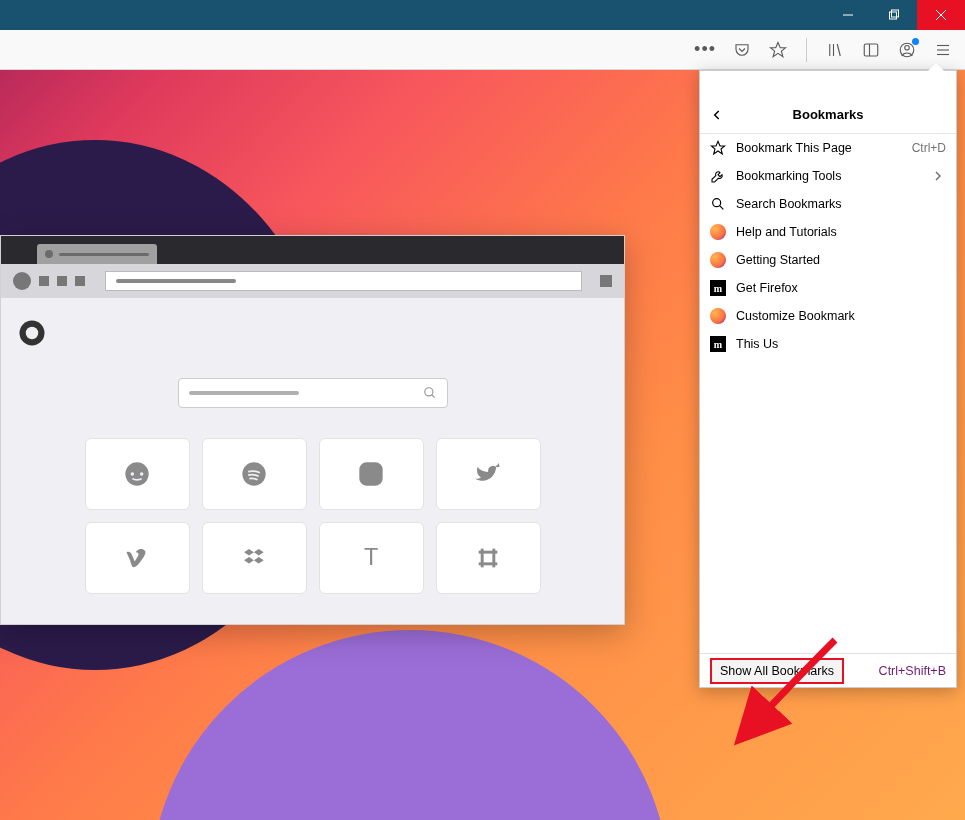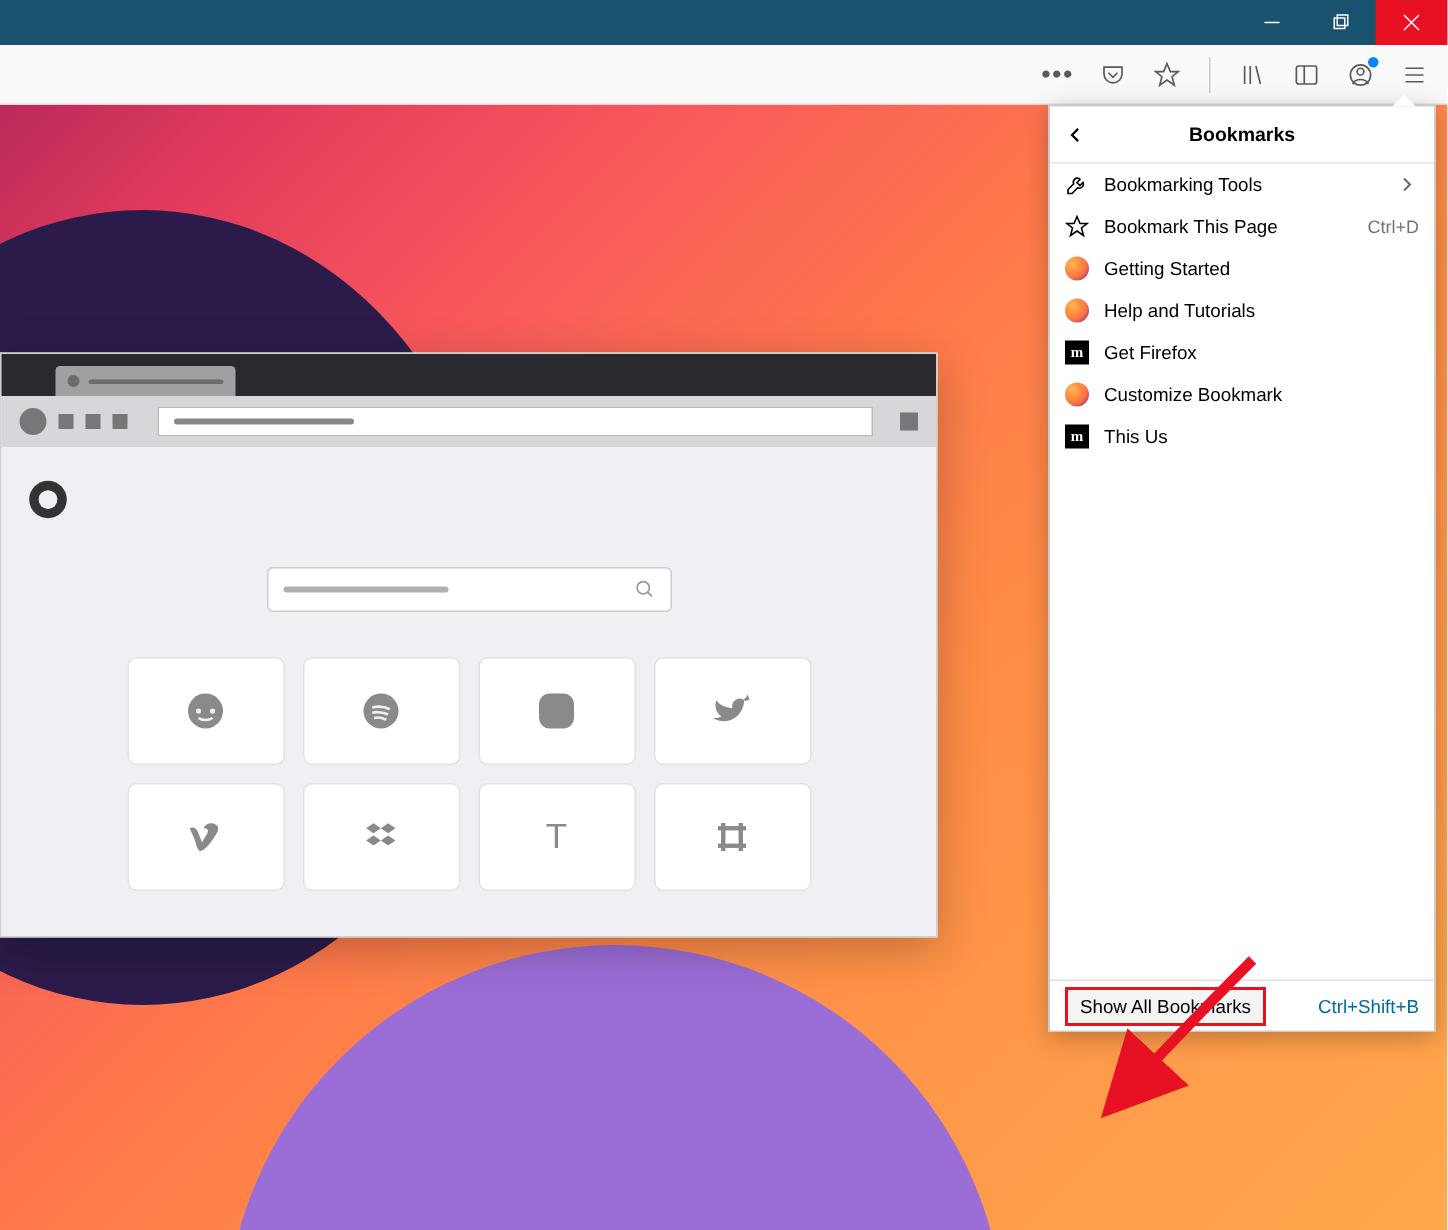--- a/index.html
+++ b/index.html
@@ -48,7 +48,7 @@
 
 .panel { position: absolute; right: 8px; top: 70px; width: 258px; background: #fff; border: 1px solid #ccc; box-shadow: 0 4px 16px rgba(0,0,0,.25); font-size: 12.5px; z-index: 50; }
 .panel::before { content: ""; position: absolute; top: -8px; right: 12px; width: 0; height: 0; border-left: 8px solid transparent; border-right: 8px solid transparent; border-bottom: 8px solid #fff; }
-.panel .hdr { height: 38px; display: flex; align-items: center; border-bottom: 1px solid #e5e5e5; position: relative; }
+.panel .hdr { height: 38px; display: flex; align-items: center; border-bottom: 1px solid #e5e5e5; position: relative; margin-top: 25px; }
 .panel .hdr .back { width: 34px; height: 100%; display: flex; align-items: center; justify-content: center; }
 .panel .hdr .title { position: absolute; left: 0; right: 0; text-align: center; font-weight: 600; font-size: 13px; pointer-events: none; }
 .panel .row { height: 28px; display: flex; align-items: center; padding: 0 10px; gap: 10px; }

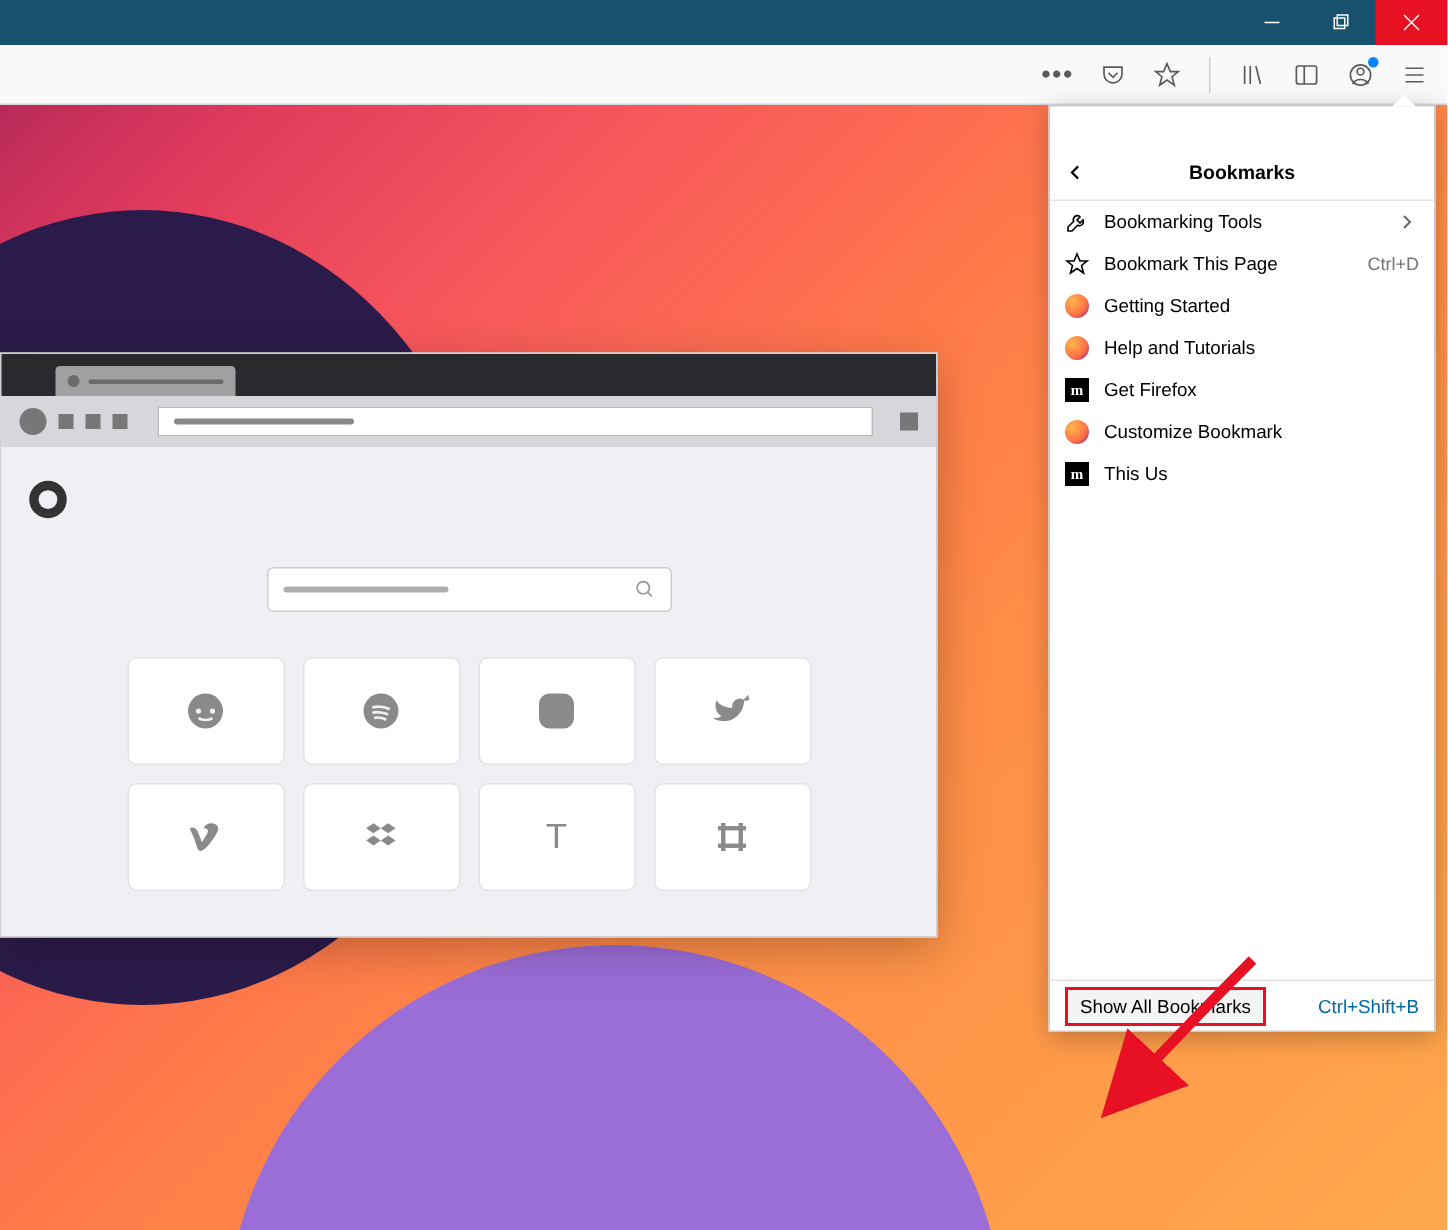--- a/index.html
+++ b/index.html
@@ -252,6 +252,15 @@
   <div class="row">
     <span class="ico">
         <svg viewBox="0 0 24 24" fill="none" stroke="#000" stroke-width="1.6">
+          <polygon points="12,2 15,9 22,9 16.5,13.5 18.5,21 12,16.5 5.5,21 7.5,13.5 2,9 9,9"></polygon>
+        </svg>
+      </span>
+    <span class="lbl">Bookmark This Page</span>
+    <span class="sc">Ctrl+D</span>
+  </div>
+  <div class="row">
+    <span class="ico">
+        <svg viewBox="0 0 24 24" fill="none" stroke="#000" stroke-width="1.6">
           <path d="M14 6a4 4 0 0 0-5.3 5.3L3 17v4h4l5.7-5.7A4 4 0 0 0 18 10l-3 3-3-3 3-3z"></path>
         </svg>
       </span>
@@ -262,15 +271,6 @@
         </svg>
       </span>
   </div>
-  <div class="row">
-    <span class="ico">
-        <svg viewBox="0 0 24 24" fill="none" stroke="#000" stroke-width="1.6">
-          <polygon points="12,2 15,9 22,9 16.5,13.5 18.5,21 12,16.5 5.5,21 7.5,13.5 2,9 9,9"></polygon>
-        </svg>
-      </span>
-    <span class="lbl">Bookmark This Page</span>
-    <span class="sc">Ctrl+D</span>
-  </div>
 
 
   <div class="row">

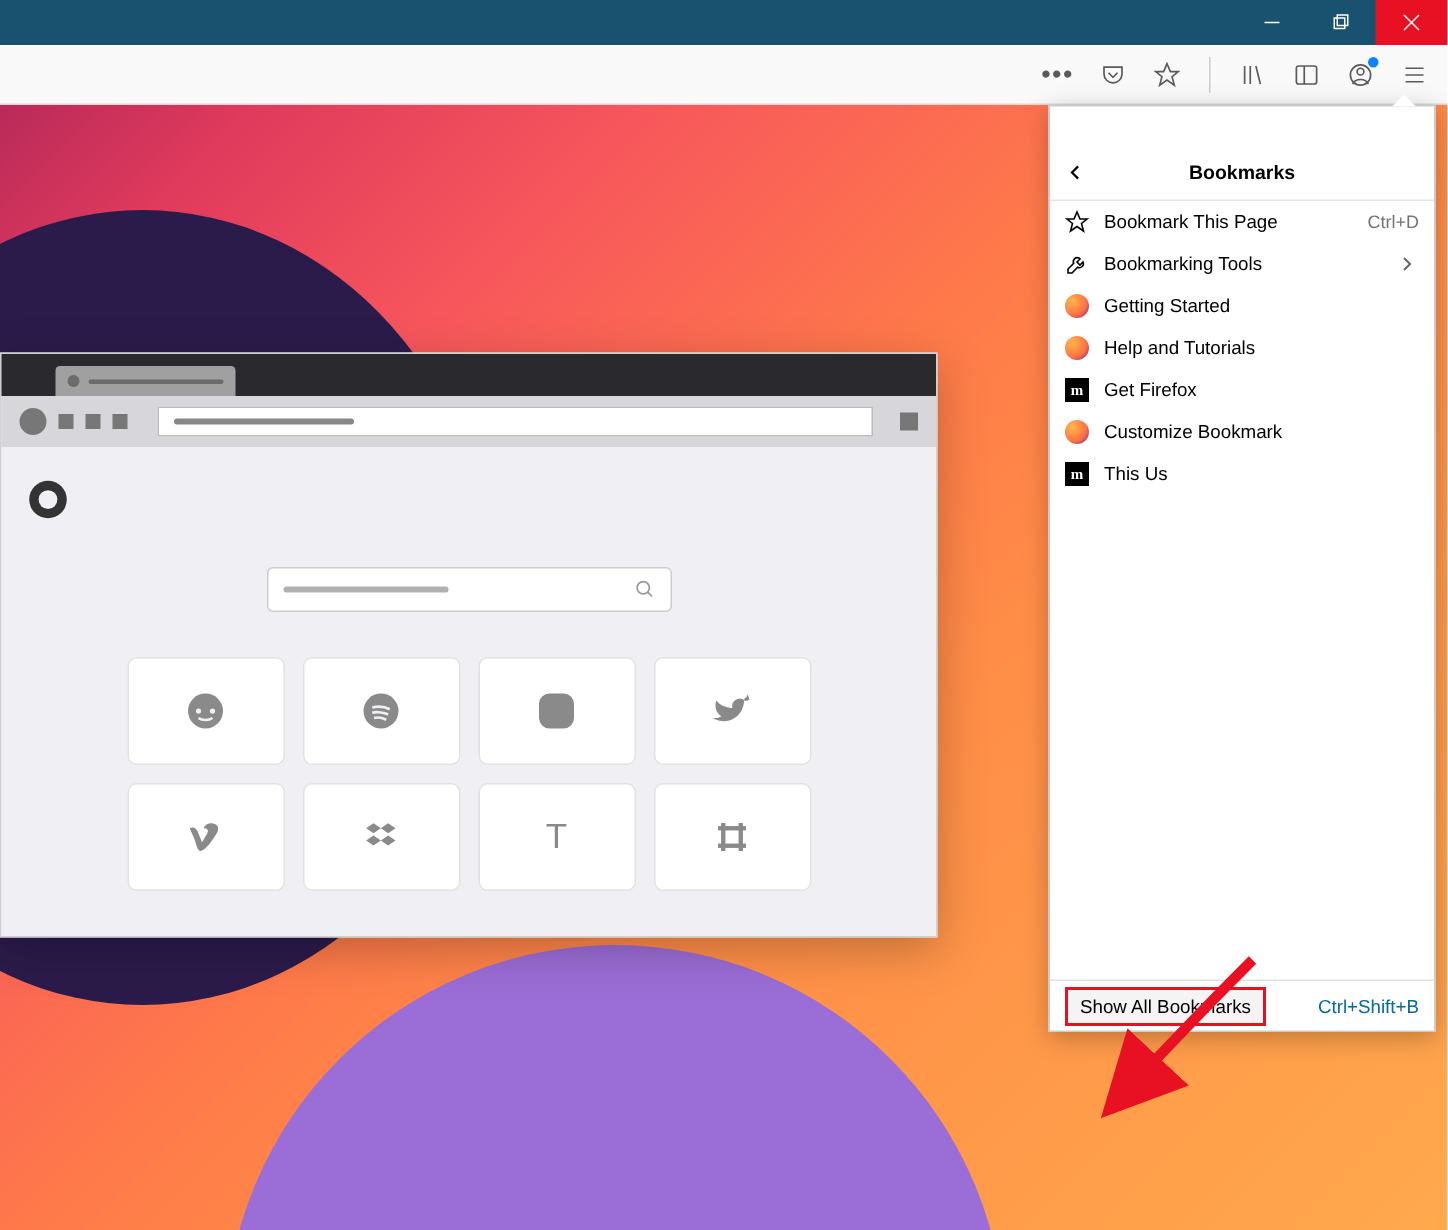--- a/index.html
+++ b/index.html
@@ -271,6 +271,15 @@
         </svg>
       </span>
   </div>
+  <div class="row">
+    <span class="ico">
+        <svg viewBox="0 0 24 24" fill="none" stroke="#000" stroke-width="1.8">
+          <circle cx="10" cy="10" r="6"></circle>
+          <line x1="20" y1="20" x2="14.5" y2="14.5"></line>
+        </svg>
+      </span>
+    <span class="lbl">Search Bookmarks</span>
+  </div>
 
 
   <div class="row">

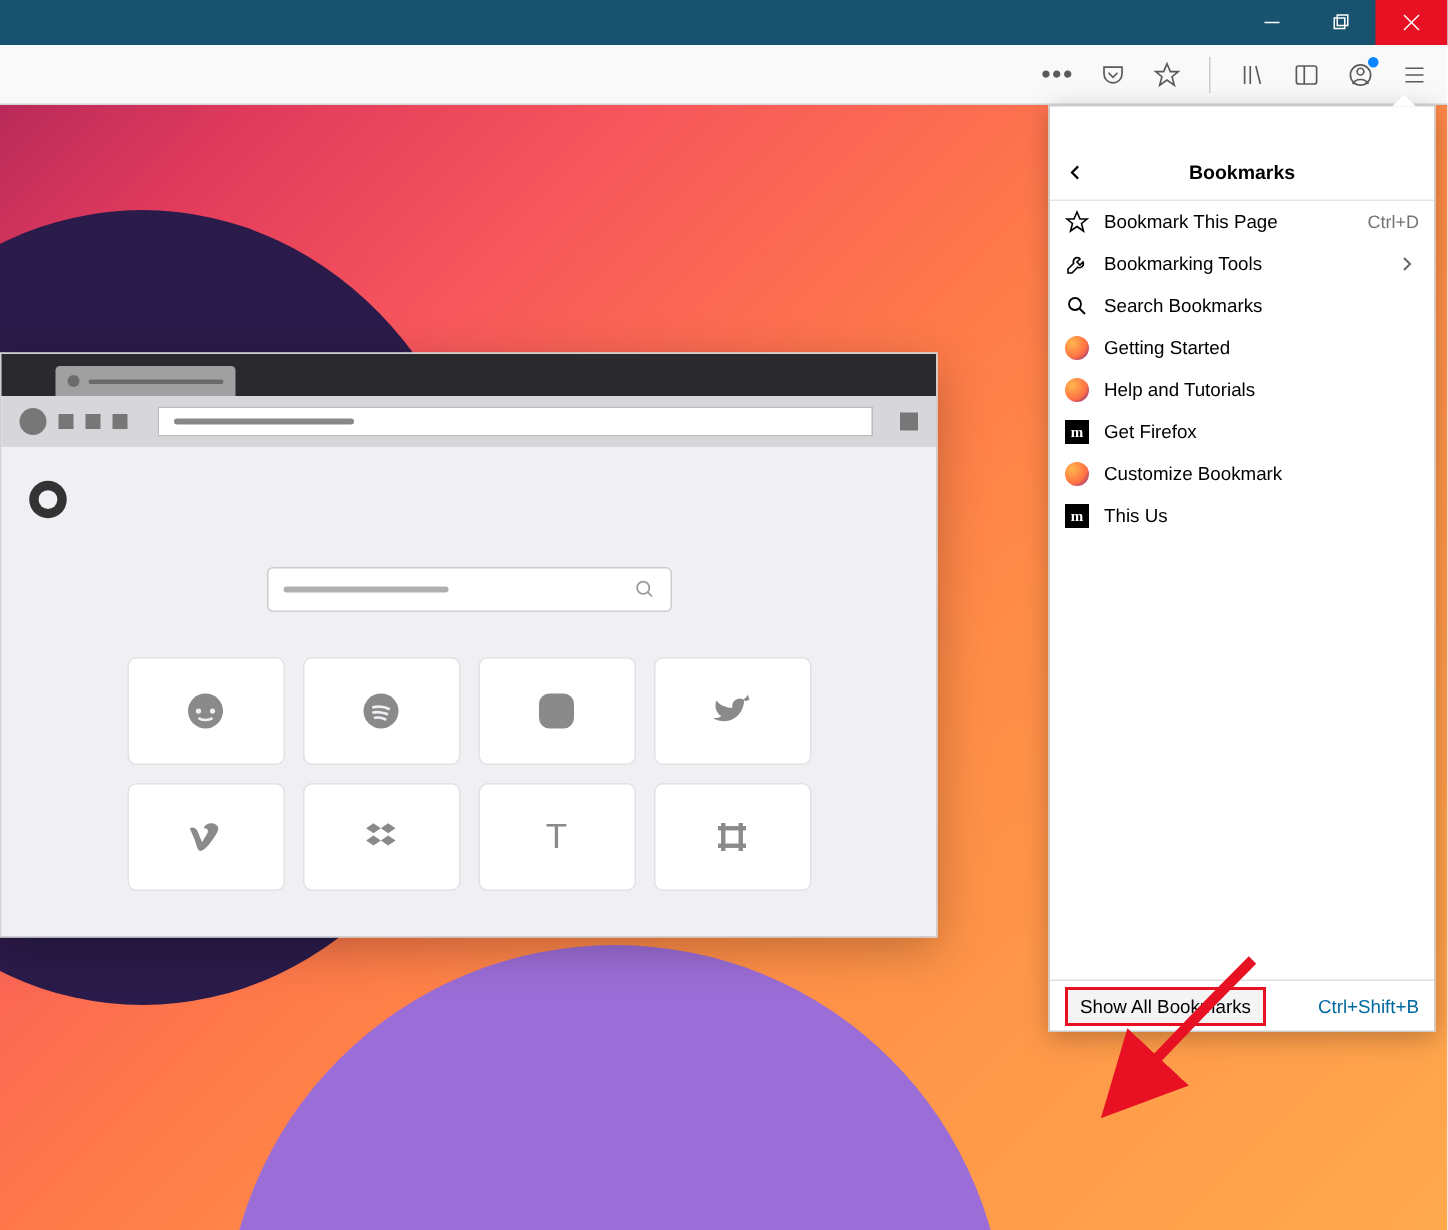--- a/index.html
+++ b/index.html
@@ -284,11 +284,11 @@
 
   <div class="row">
     <span class="fxico"></span>
+    <span class="lbl">Help and Tutorials</span>
+  </div>
+  <div class="row">
+    <span class="fxico"></span>
     <span class="lbl">Getting Started</span>
-  </div>
-  <div class="row">
-    <span class="fxico"></span>
-    <span class="lbl">Help and Tutorials</span>
   </div>
   <div class="row">
     <span class="mico">m</span>

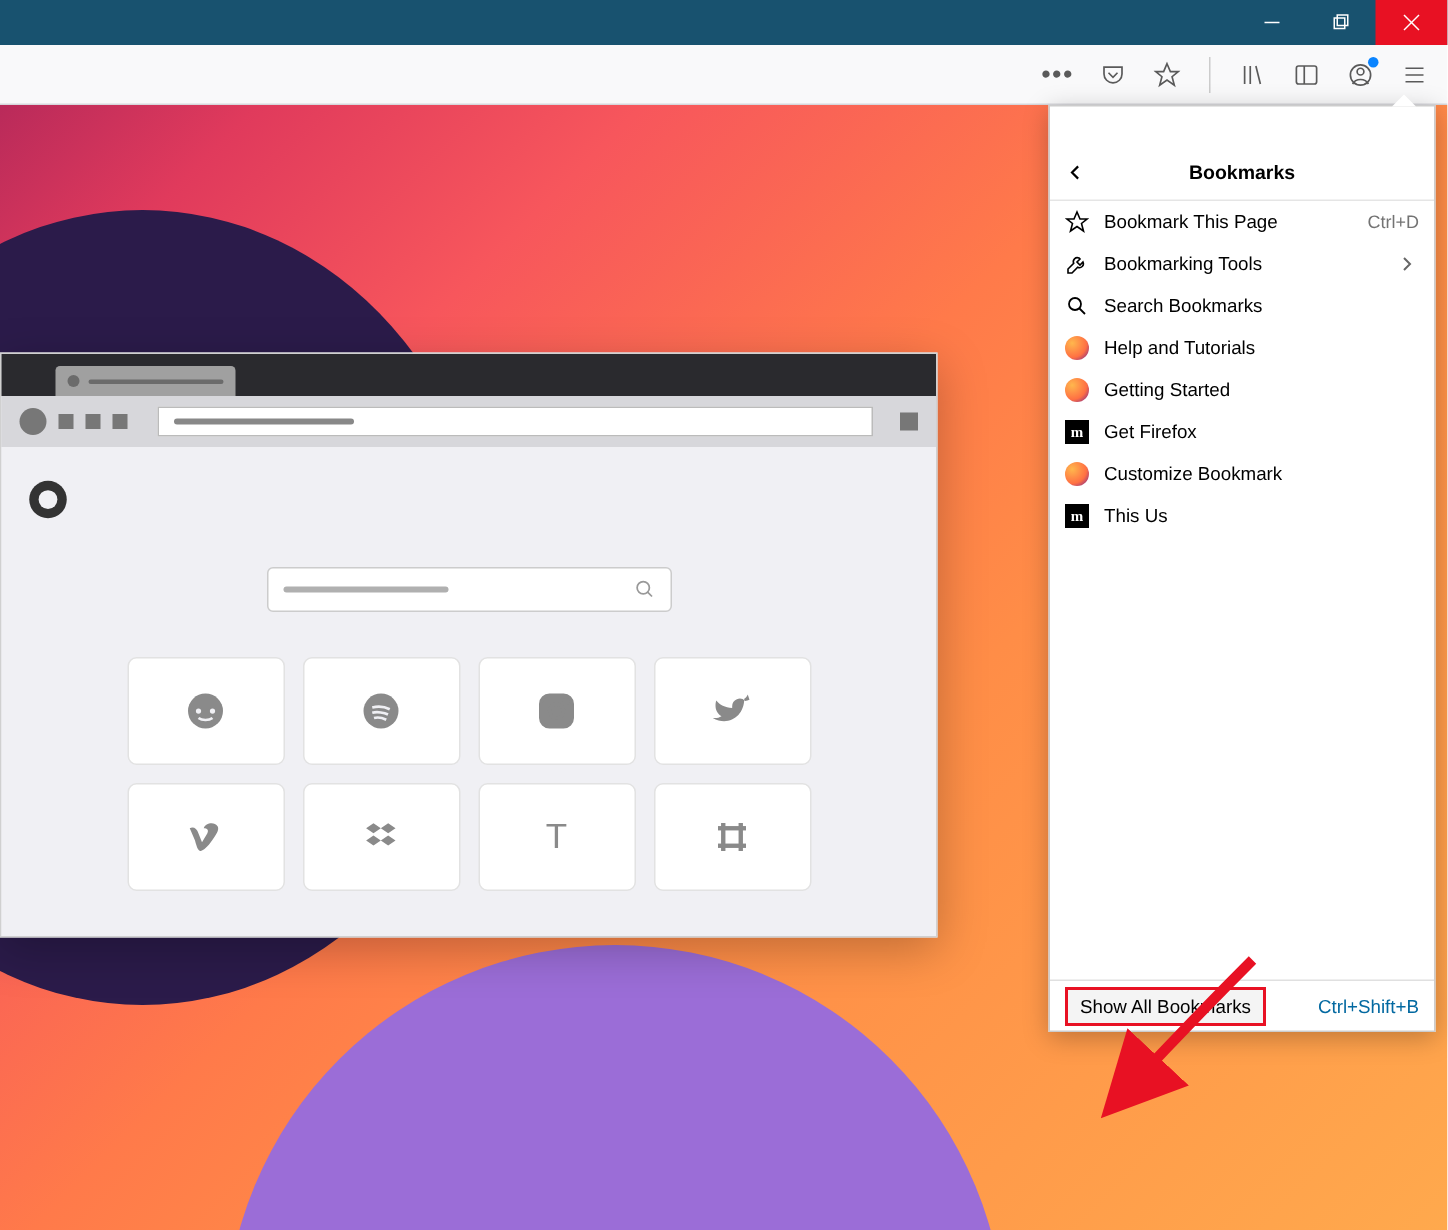--- a/index.html
+++ b/index.html
@@ -61,7 +61,7 @@
 .panel .spacer { flex: 1; min-height: 250px; }
 .panel .footer { height: 34px; border-top: 1px solid #e0e0e0; display: flex; align-items: center; padding: 0 10px; gap: 8px; font-size: 12.5px; }
 .panel .footer .btn { border: 2px solid #e81123; padding: 4px 8px; background: #f4f4f4; }
-.panel .footer .fsc { margin-left: auto; color: #0369a1; }
+.panel .footer .fsc { margin-left: auto; color: #701a75; }
 
 
 .arrow { position: absolute; right: 110px; top: 555px; z-index: 60; }

